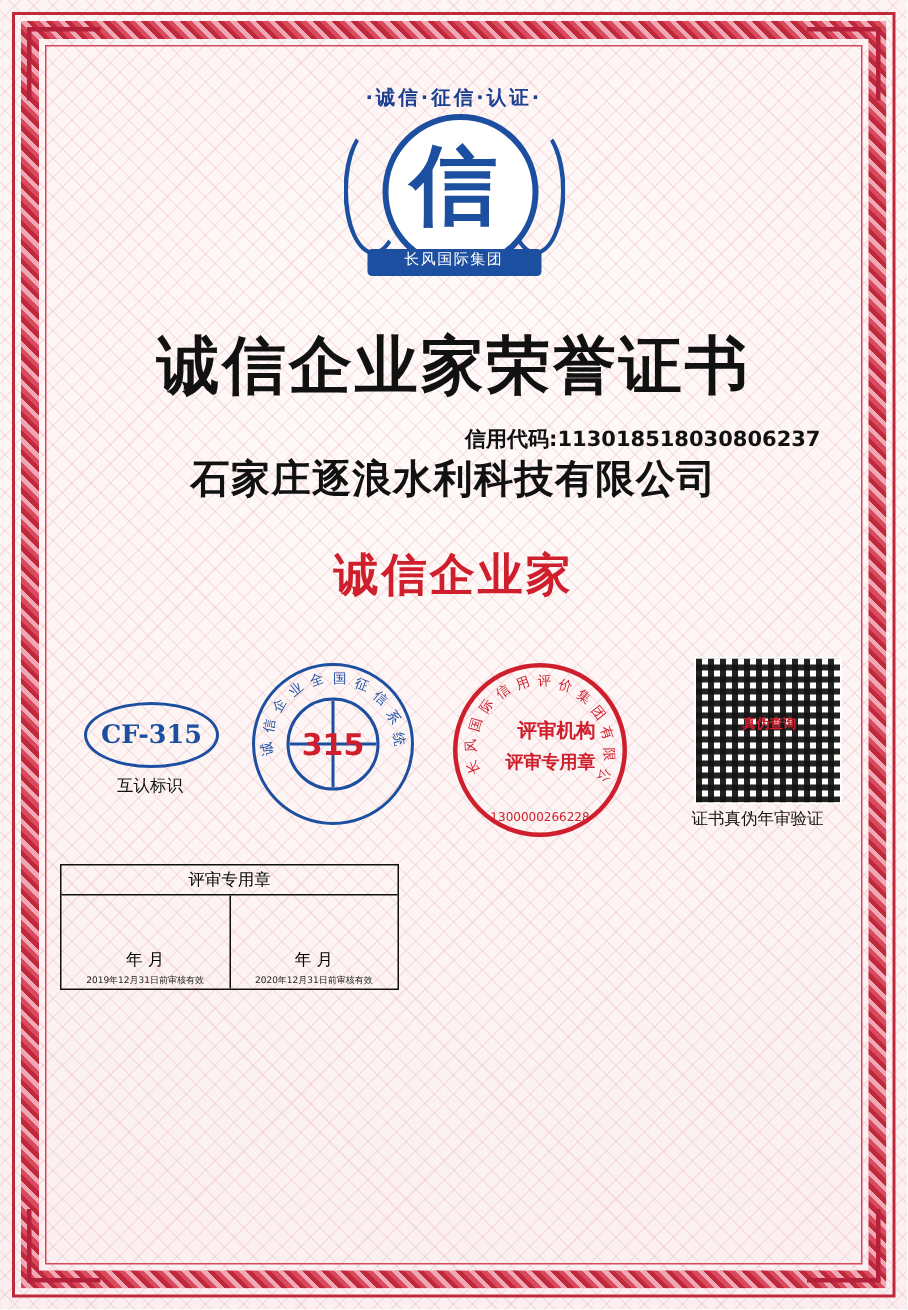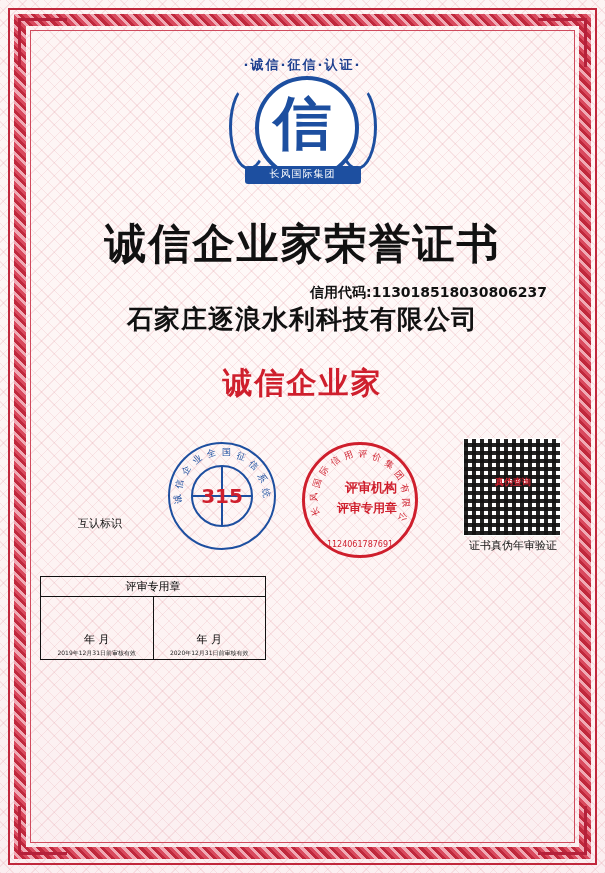--- a/index.html
+++ b/index.html
@@ -245,6 +245,7 @@
     </div>
 
     <div class="seals">
+      <div class="cf-badge">CF-315</div>
       <div class="cf-caption">互认标识</div>
 
       <div class="seal-blue">

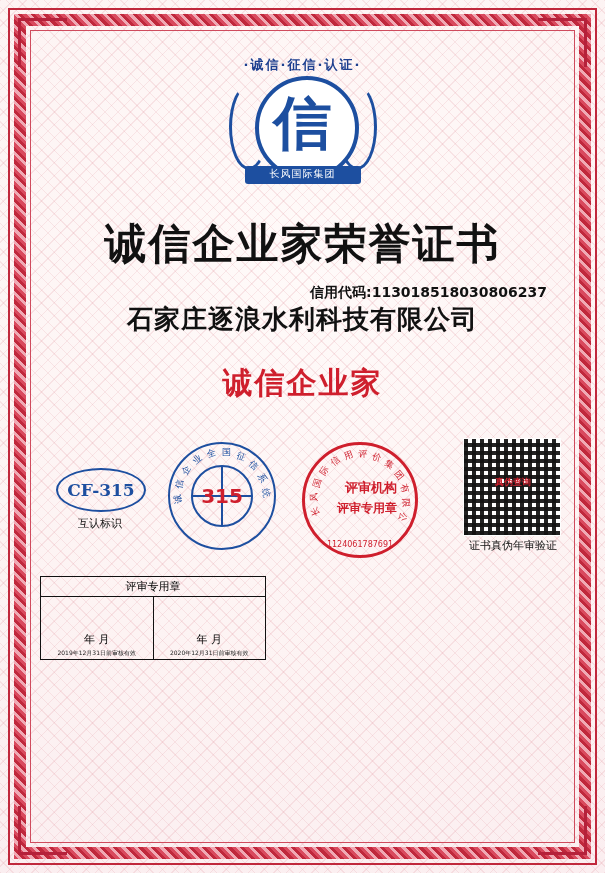--- a/index.html
+++ b/index.html
@@ -286,7 +286,7 @@
           <div class="l1">评审机构</div>
           <div class="l2">评审专用章</div>
         </div>
-        <div class="num">1124061787691</div>
+        <div class="num">1300000266228</div>
       </div>
 
       <div class="qr"></div>

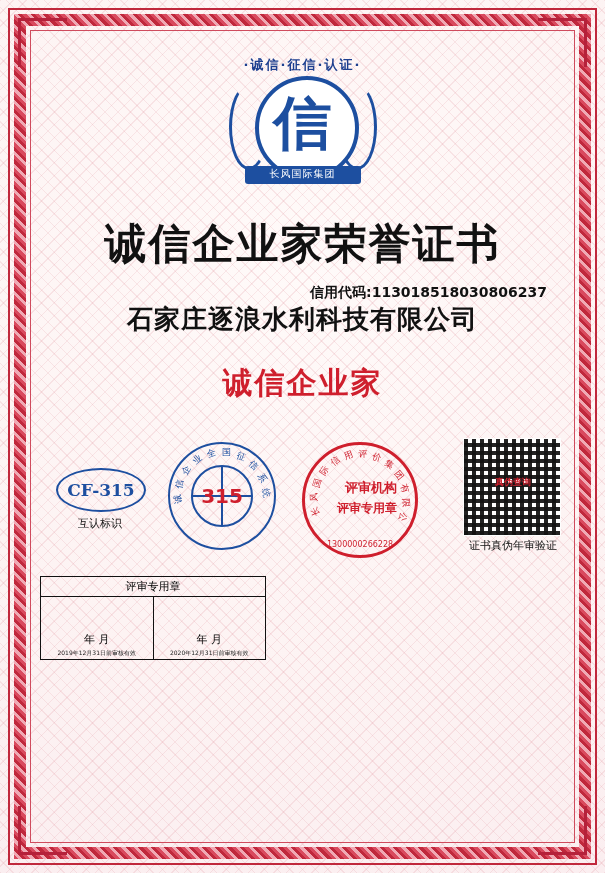--- a/index.html
+++ b/index.html
@@ -181,7 +181,7 @@
     font-family:"DejaVu Sans", sans-serif;
   }
   .qr-caption{
-    position:absolute;right:0;top:106px;width:104px;text-align:center;
+    position:absolute;right:0;top:106px;width:104px;text-align:left;
     font-size:11px;color:#111;font-family:Liberation Mono, monospace;
   }
 

